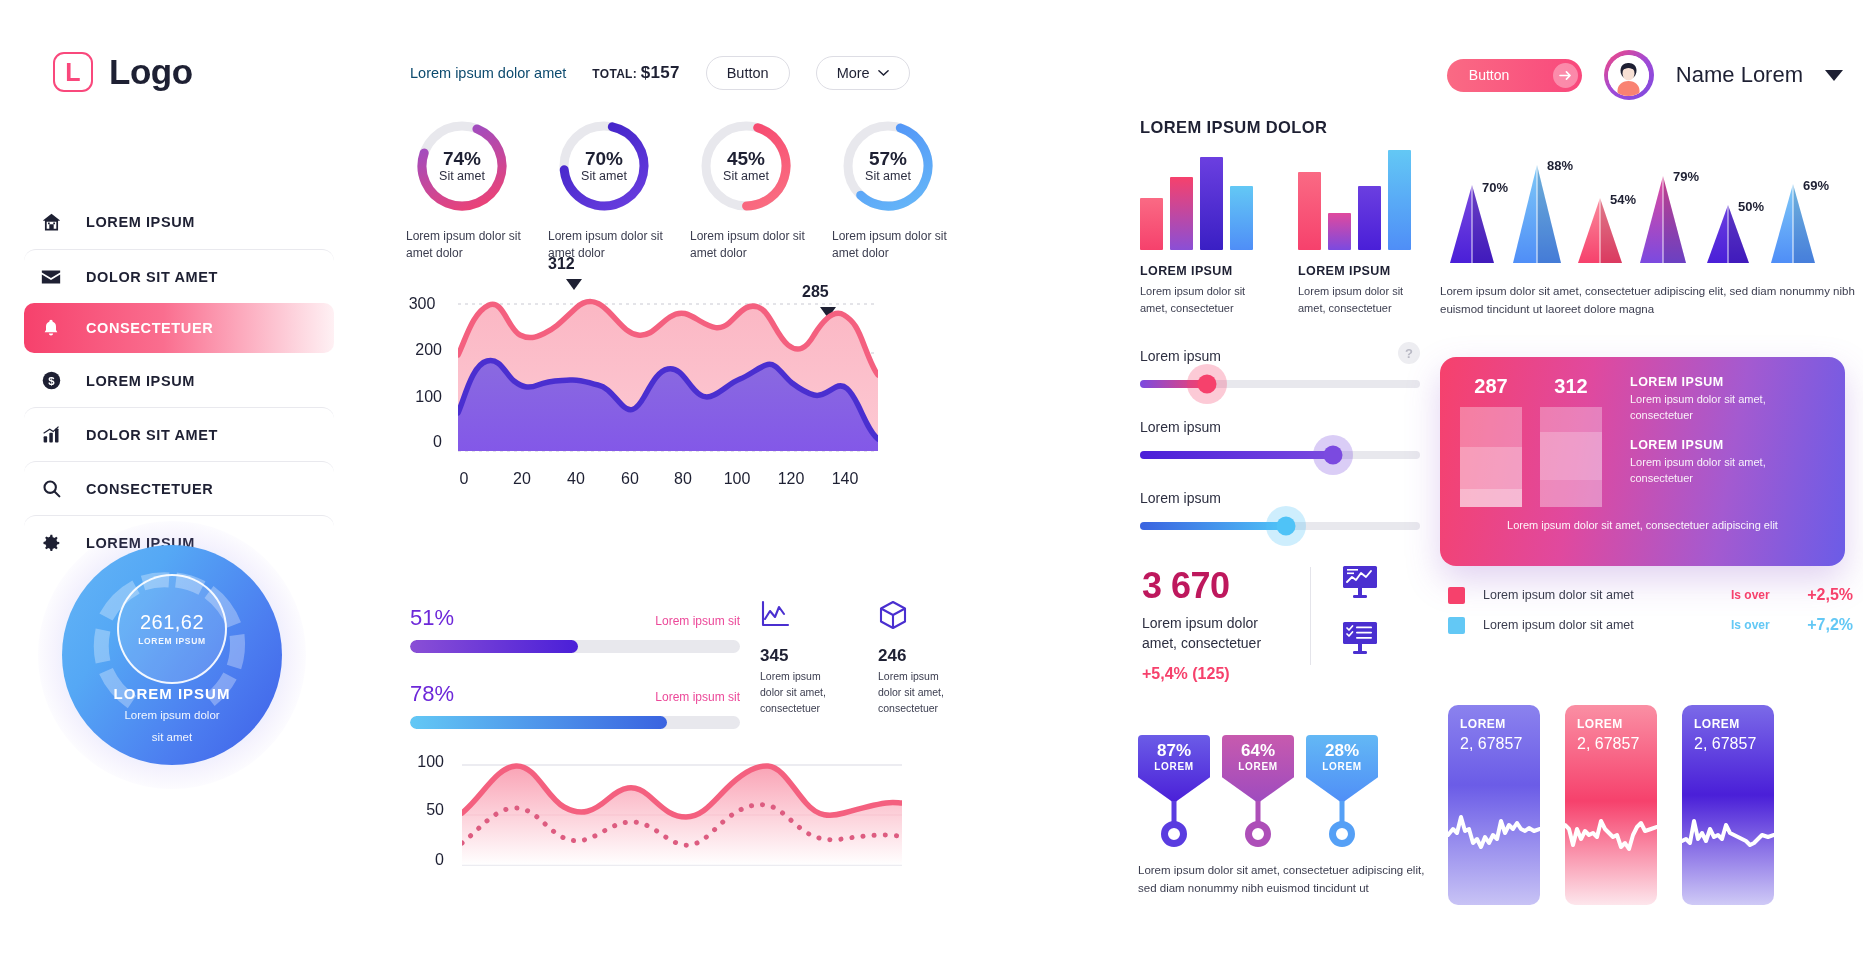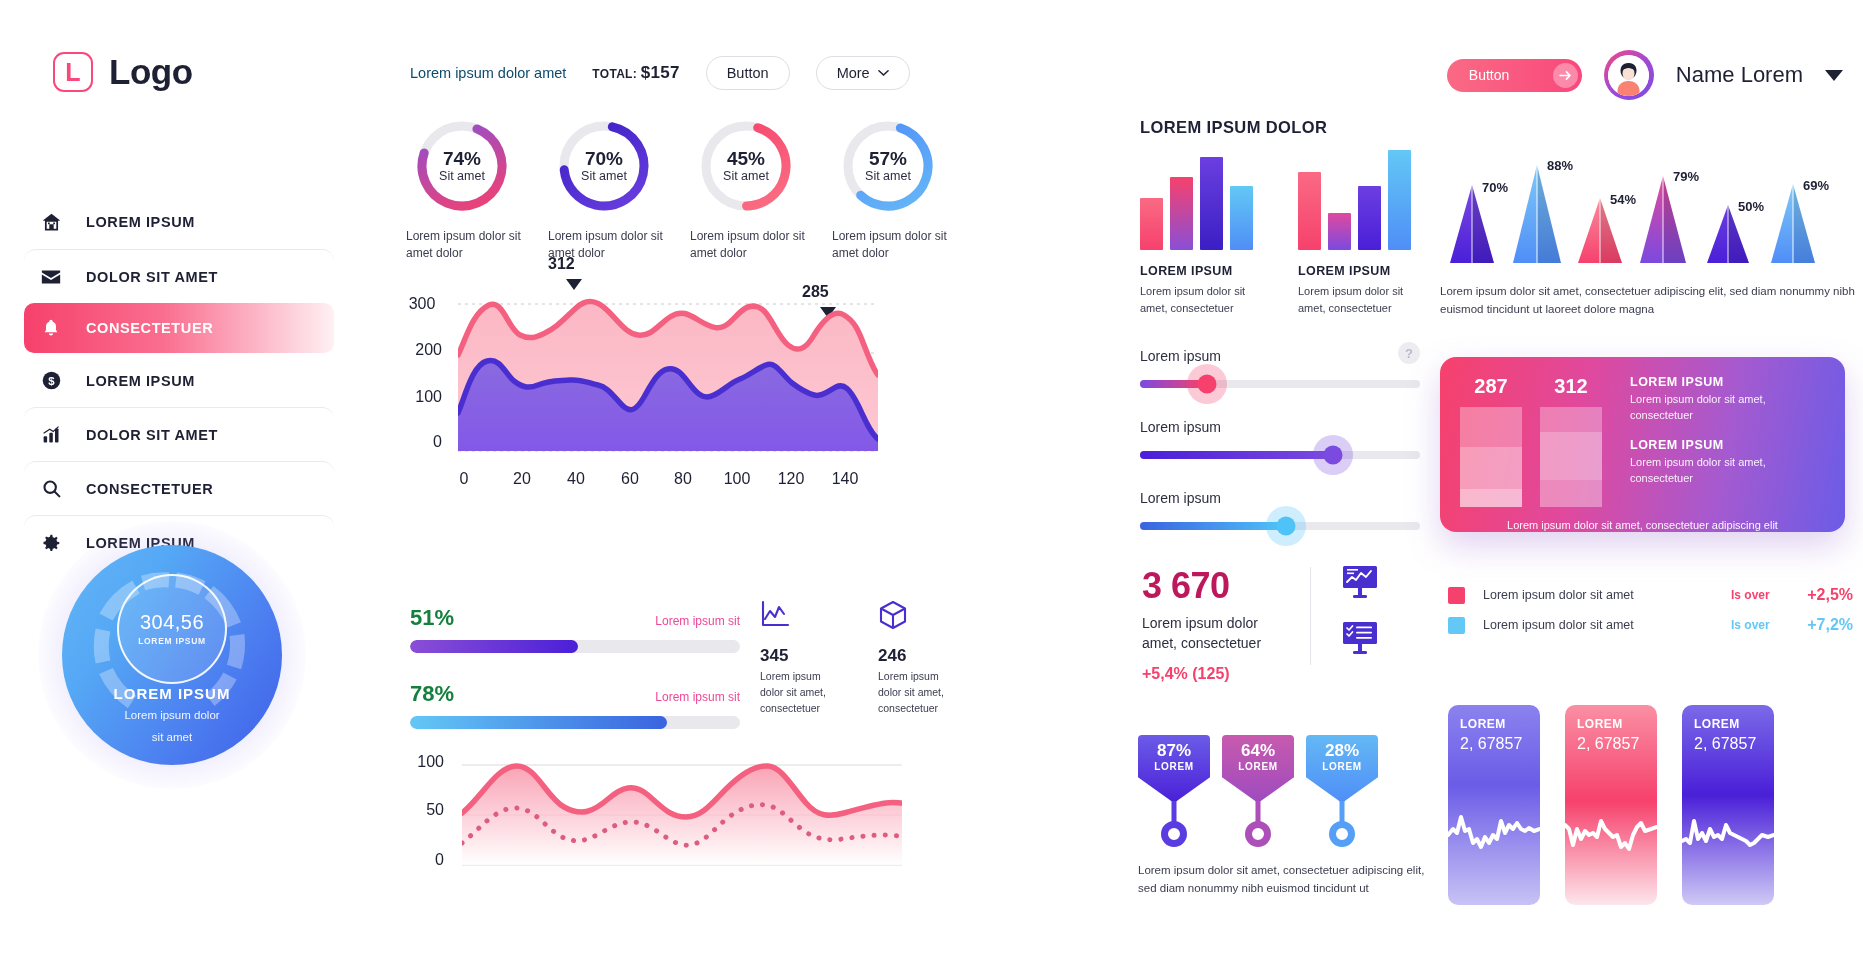--- a/index.html
+++ b/index.html
@@ -182,7 +182,7 @@
   .cones-cap { position: absolute; left: 0px; top: 283px; width: 420px; font-size: 11.5px; line-height: 1.55; color: #3b3d4f; }
 
   .gradcard {
-    position: absolute; left: 0px; top: 357px; width: 405px; height: 175px; border-radius: 16px;
+    position: absolute; left: 0px; top: 357px; width: 405px; height: 209px; border-radius: 16px;
     background: linear-gradient(100deg, #f6416c 0%, #e0499e 35%, #a45ad0 70%, #6b5ce7 100%);
     box-shadow: 0 14px 34px rgba(140,80,200,0.26);
     padding: 18px 20px;

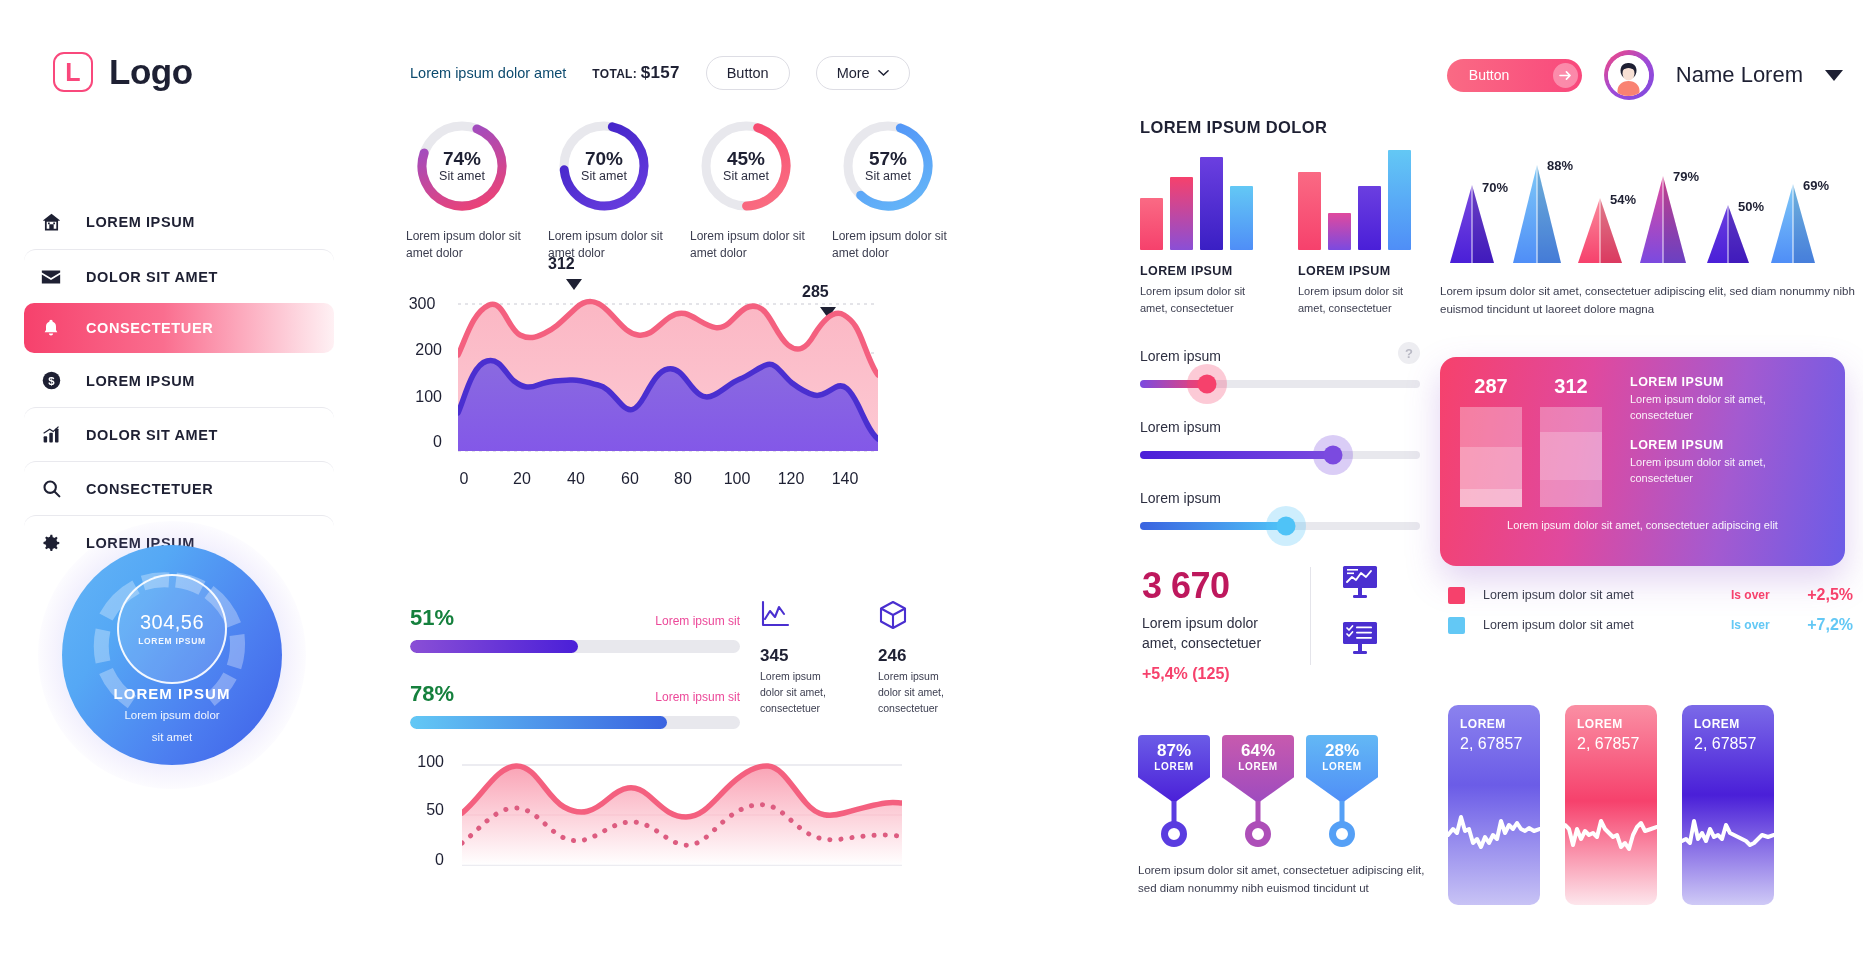--- a/index.html
+++ b/index.html
@@ -312,7 +312,7 @@
         </g>
       </svg>
       <div class="gauge-inner">
-        <div class="gauge-val">304,56</div>
+        <div class="gauge-val">261,62</div>
         <div class="gauge-vlab">LOREM IPSUM</div>
       </div>
       <div class="gauge-foot">

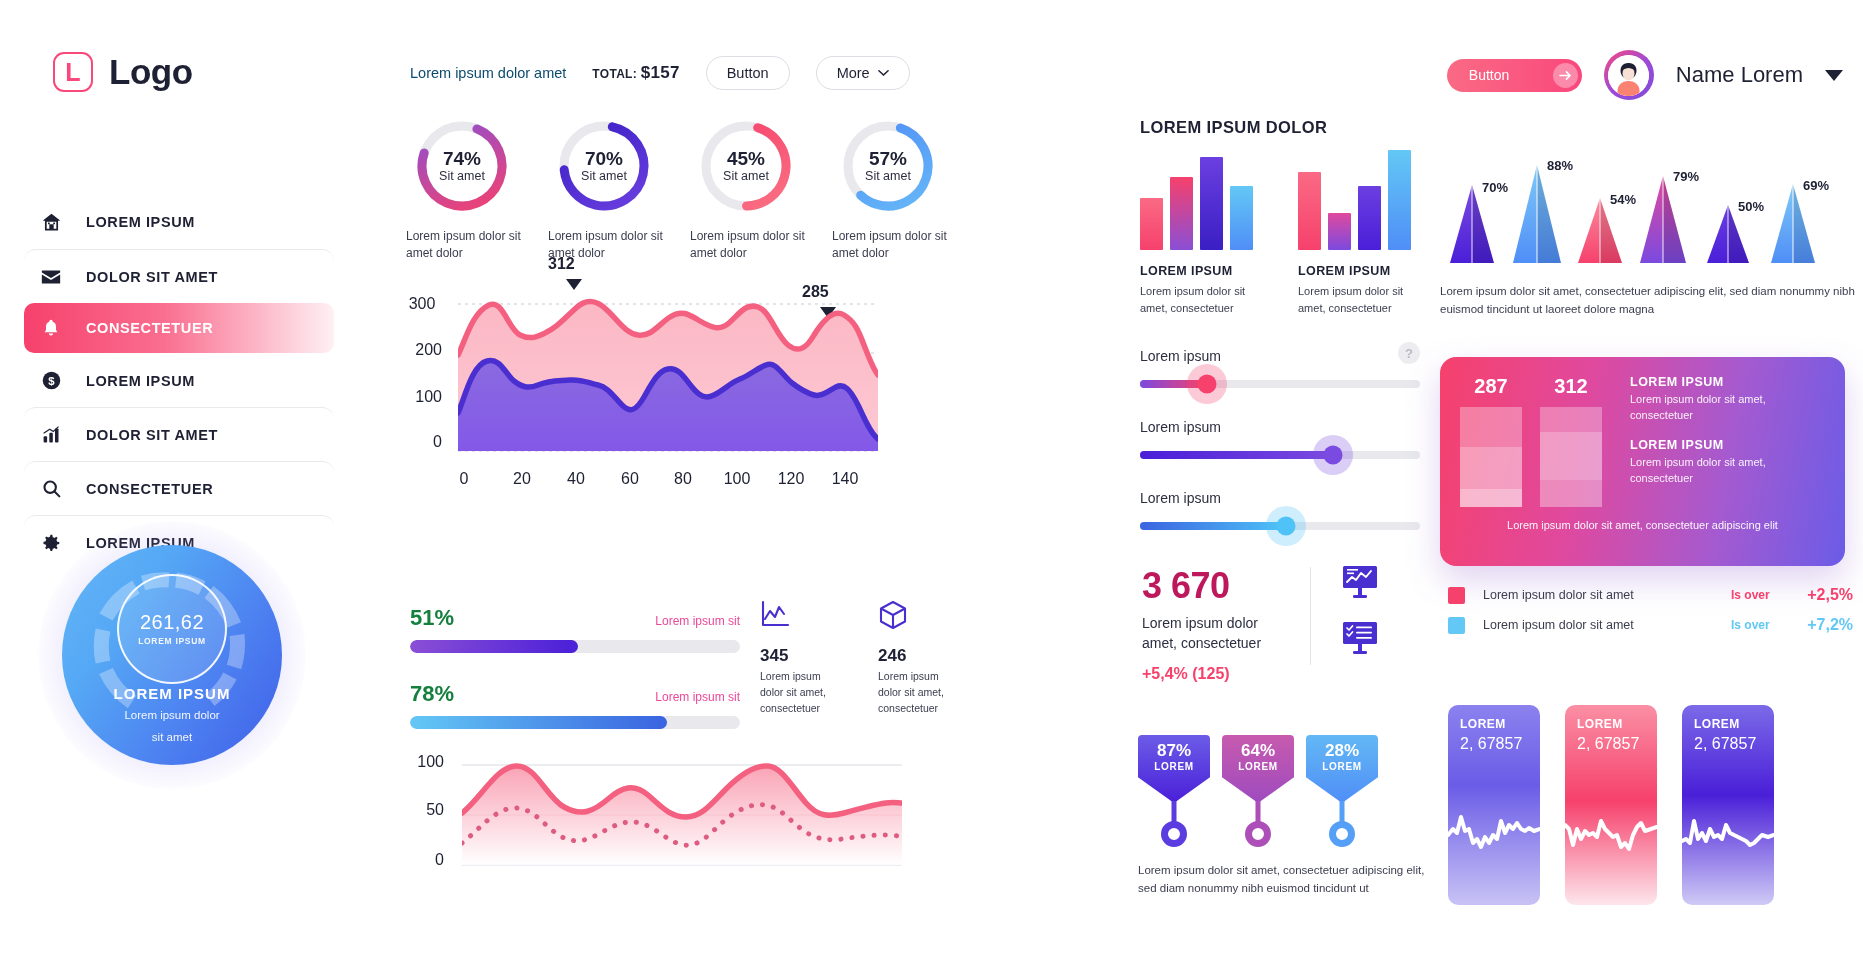--- a/index.html
+++ b/index.html
@@ -97,7 +97,7 @@
   .bars { position: absolute; left: 10px; top: 605px; width: 330px; }
   .bar-row + .bar-row { margin-top: 28px; }
   .bar-head { display: flex; justify-content: space-between; align-items: baseline; }
-  .bar-pct { font-size: 22px; font-weight: bold; color: #15803d; }
+  .bar-pct { font-size: 22px; font-weight: normal; color: #6d28d9; }
   .bar-lab { font-size: 12px; color: #ec4899; }
   .bar-track { margin-top: 9px; height: 13px; border-radius: 7px; background: #e8e8ed; overflow: hidden; }
   .bar-fill { height: 100%; border-radius: 7px; }

